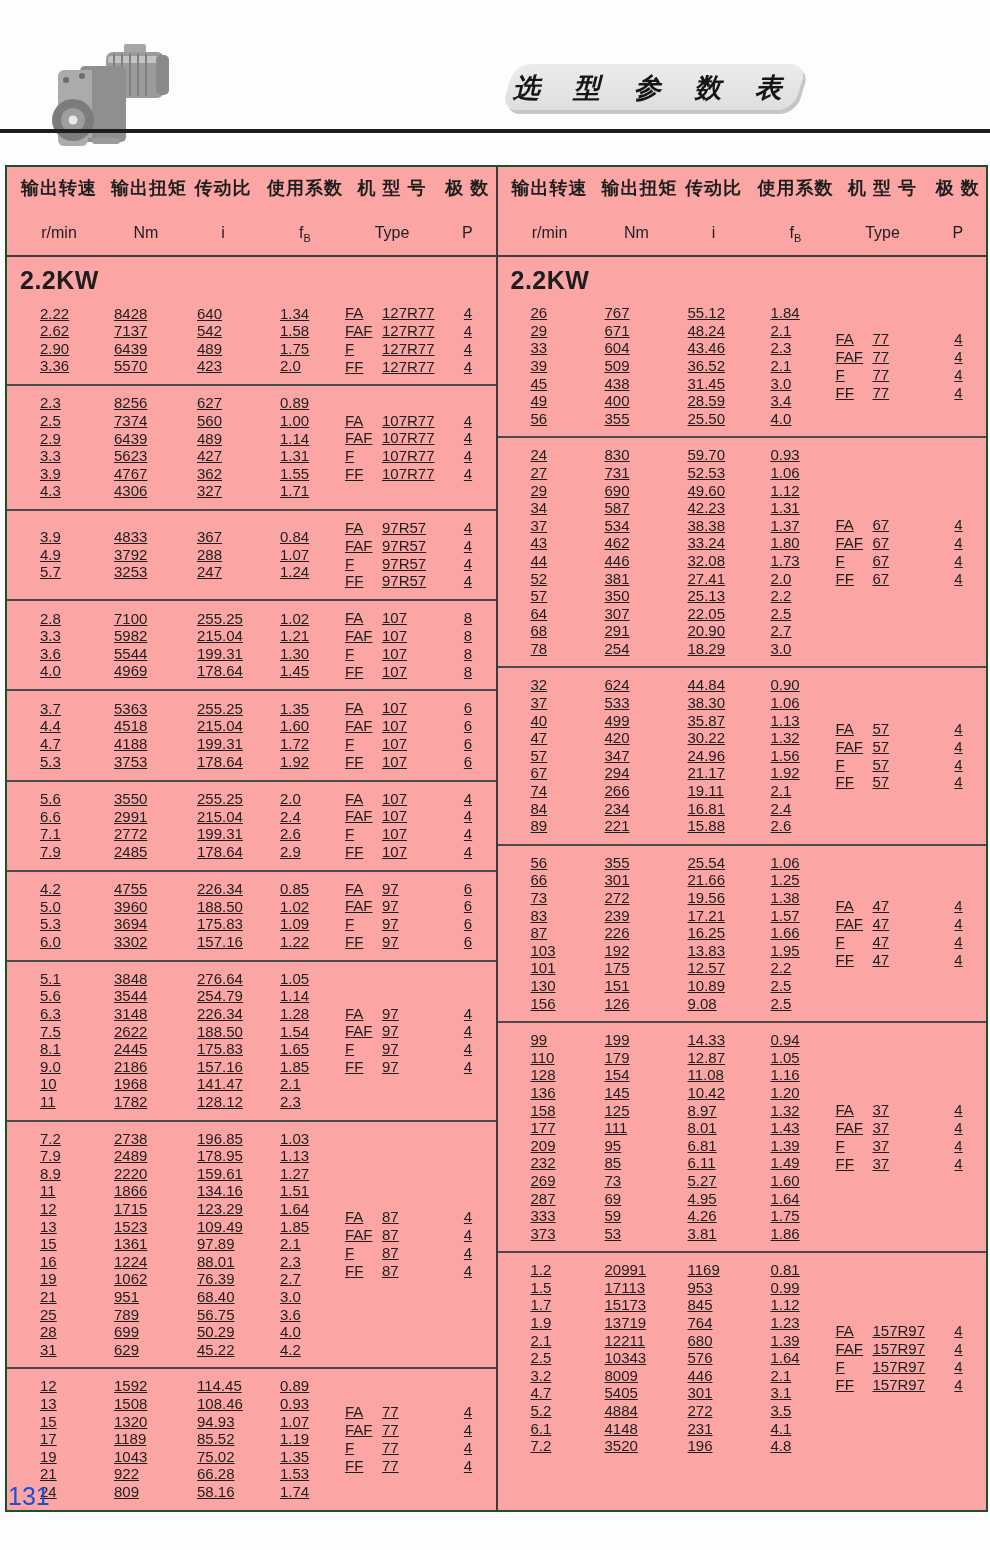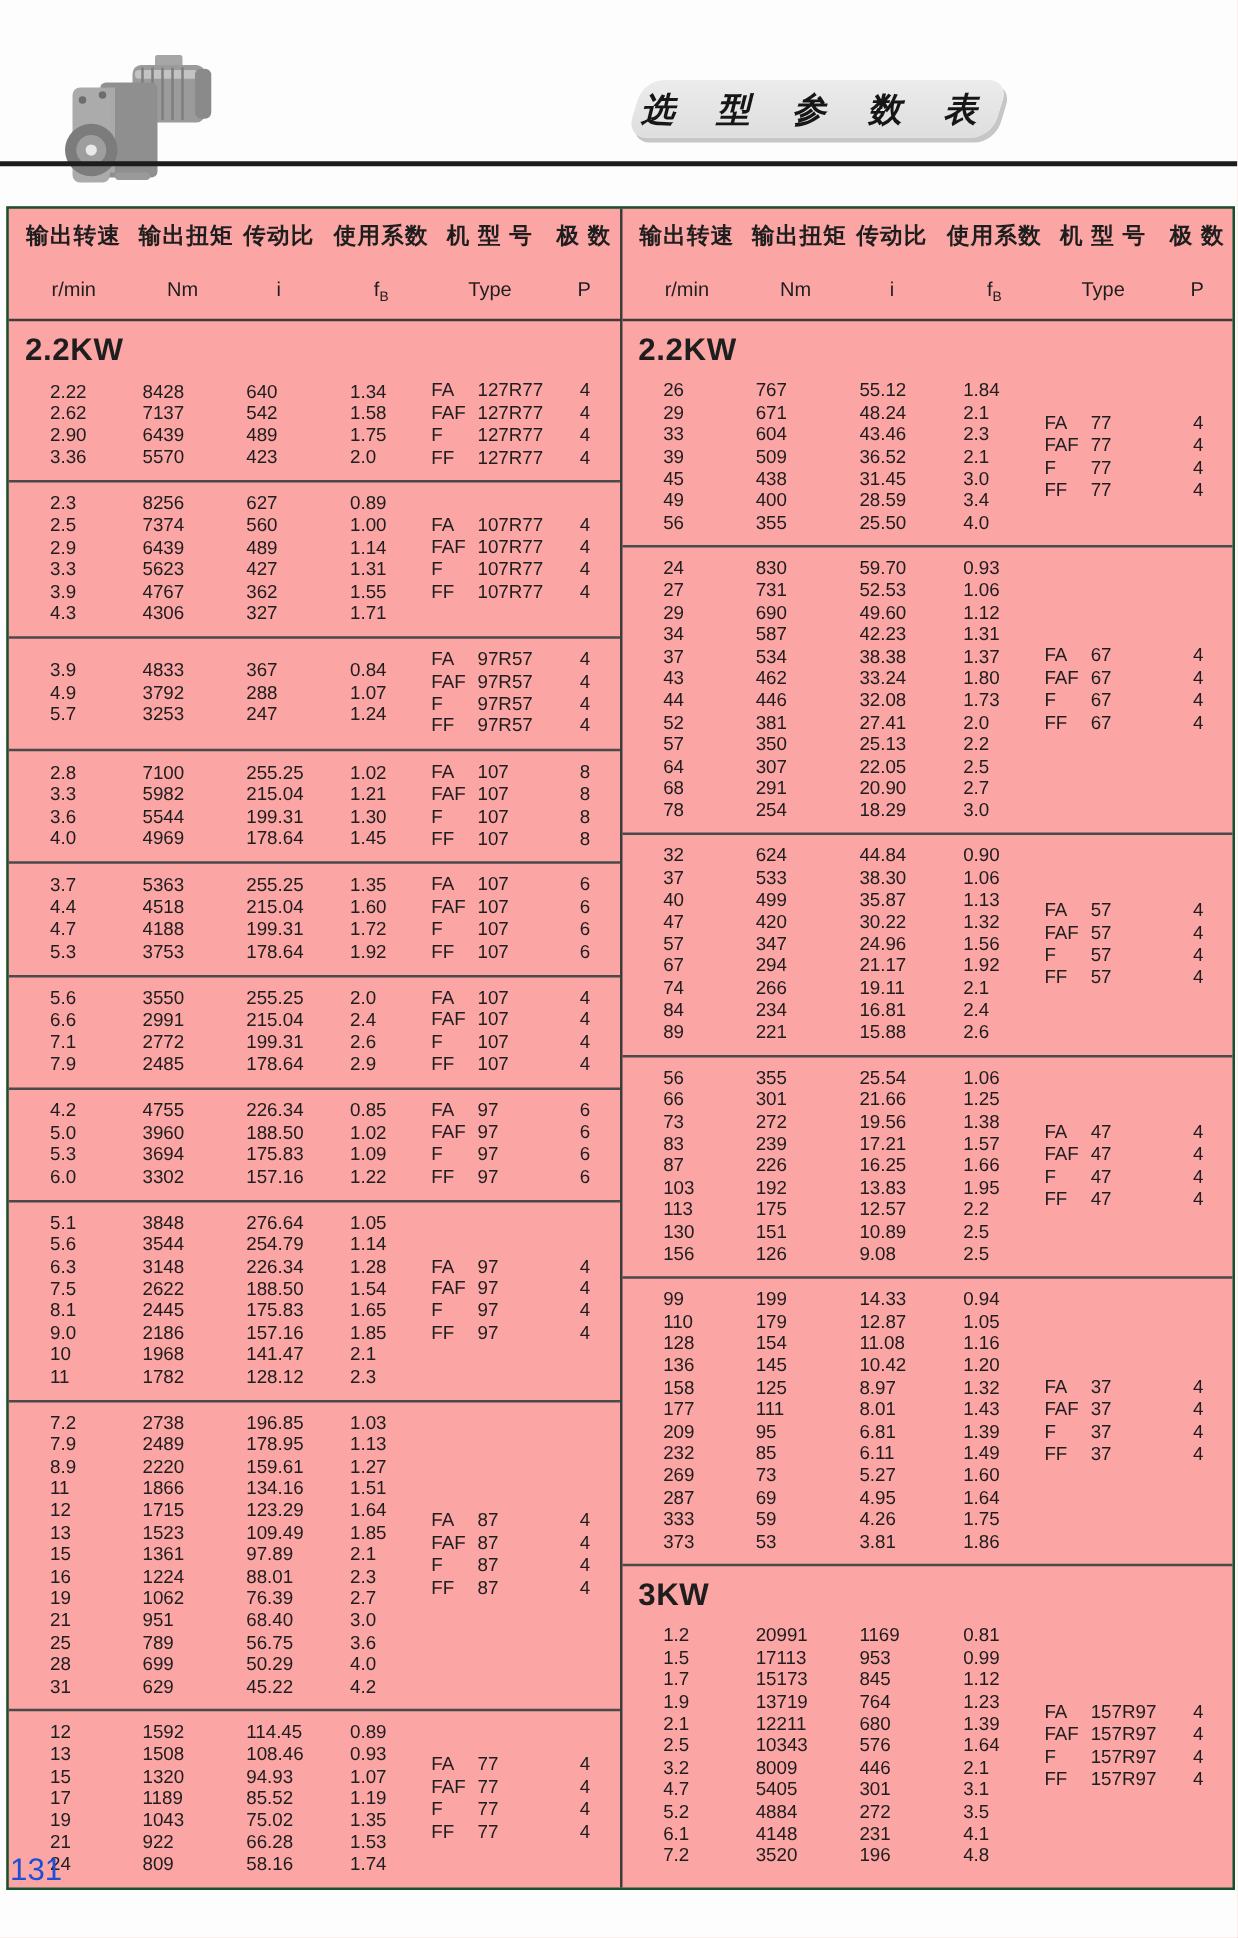--- a/index.html
+++ b/index.html
@@ -28,7 +28,7 @@
   .section + .section{border-top:2px solid #4a4a4a;}
   .sec-title{font-size:25px;font-weight:bold;padding:9px 0 1px 13px;letter-spacing:.5px;}
 
-  .block{display:flex;align-items:center;padding:8px 0 9px;}
+  .block{display:flex;align-items:center;padding:8px 0 9px;text-decoration:underline;}
   .block + .block{border-top:2px solid #4a4a4a;}
   .nums{width:338px;flex:none;}
   .nrow{display:grid;grid-template-columns:104px 70px 84px 80px;font-size:15px;line-height:17.6px;white-space:nowrap;}

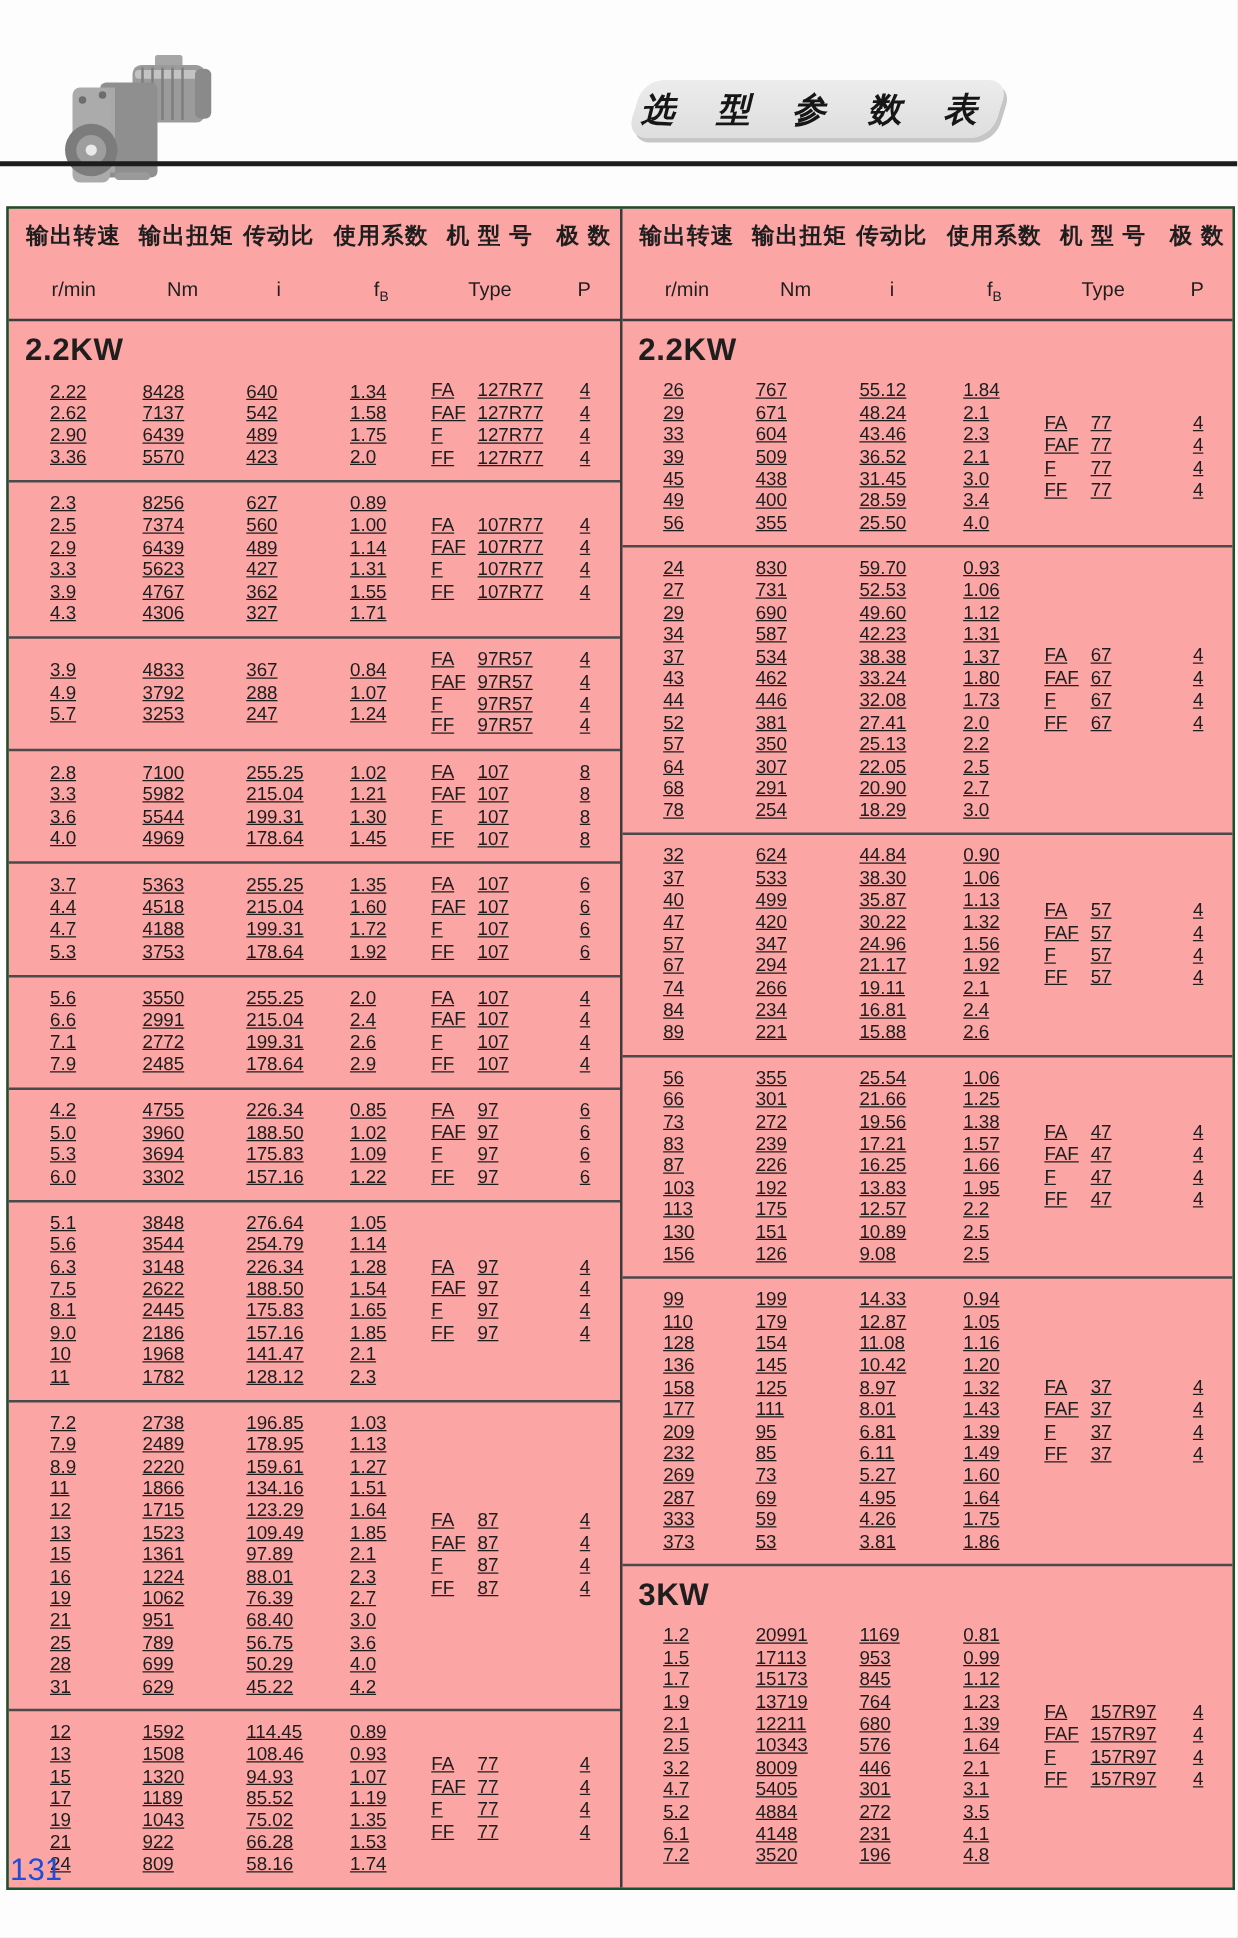--- a/index.html
+++ b/index.html
@@ -1025,7 +1025,7 @@
                 <span class="c c4">1.95</span>
               </div>
               <div class="nrow">
-                <span class="c c1">113</span>
+                <span class="c c1">101</span>
                 <span class="c c2">175</span>
                 <span class="c c3">12.57</span>
                 <span class="c c4">2.2</span>

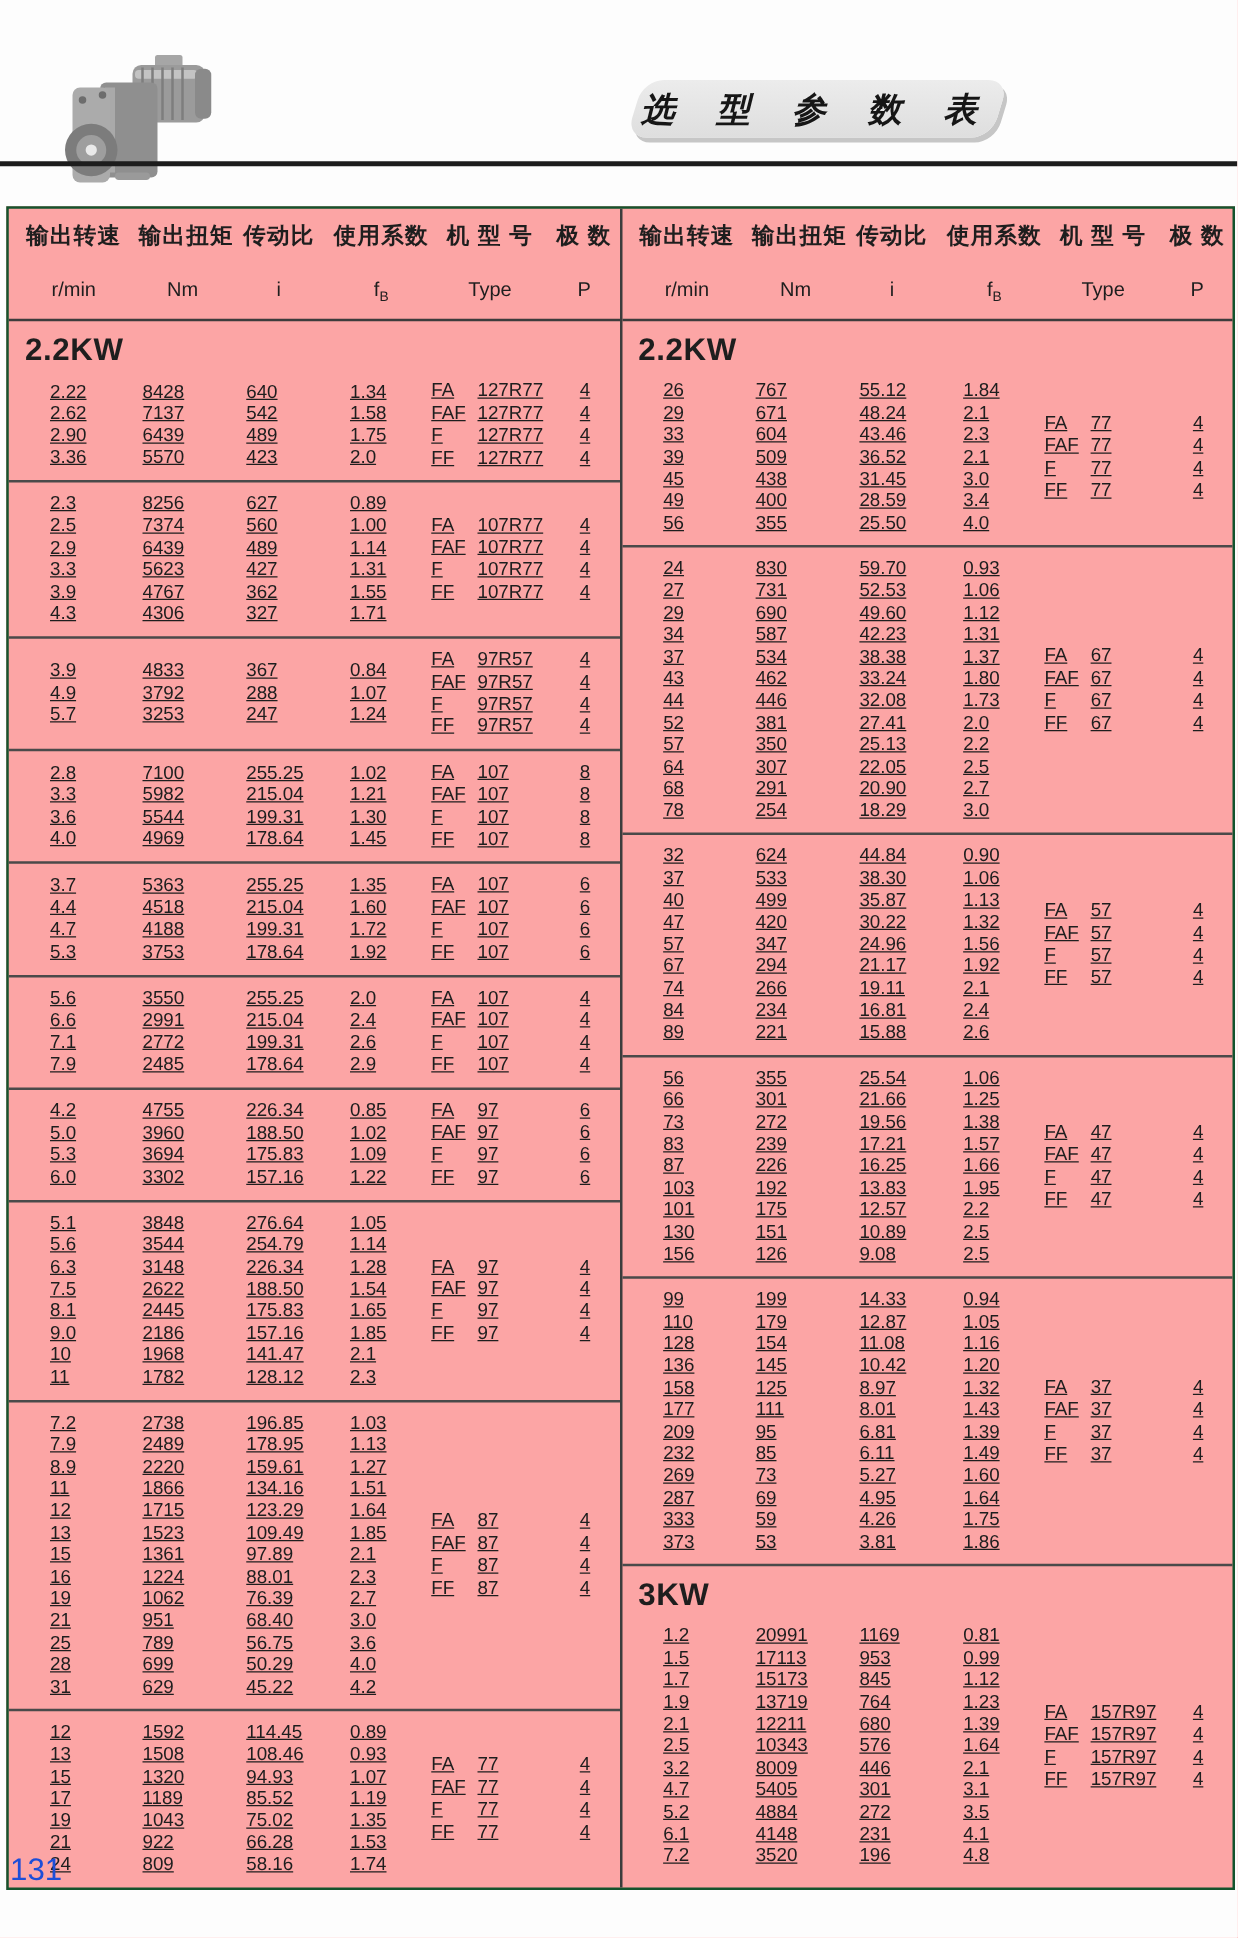--- a/index.html
+++ b/index.html
@@ -1166,7 +1166,6 @@
           </div>
         </div>
         <div class="section">
-          <div class="sec-title">3KW</div>
           <div class="block">
             <div class="nums">
               <div class="nrow">

